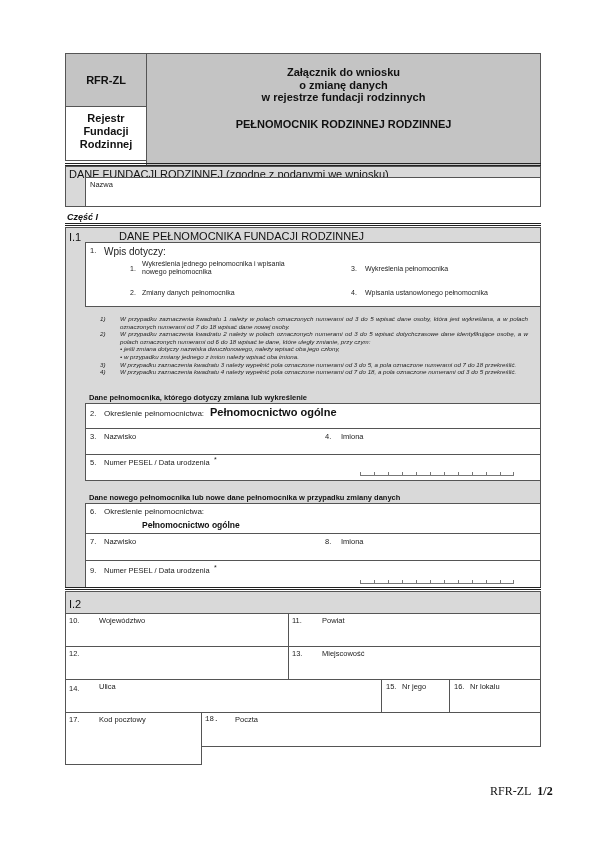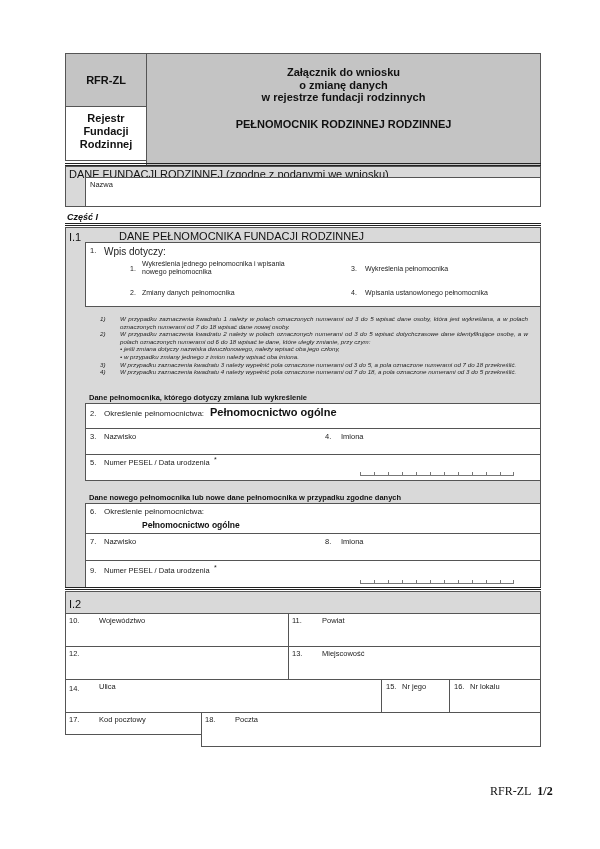--- a/index.html
+++ b/index.html
@@ -147,7 +147,7 @@
   </div>
 </div>
 
-<div class="abs bold" style="left:89px;top:493px;font-size:7.5px;">Dane nowego pełnomocnika lub nowe dane pełnomocnika w przypadku zgodne danych</div>
+<div class="abs bold" style="left:89px;top:493px;font-size:7.5px;">Dane nowego pełnomocnika lub nowe dane pełnomocnika w przypadku zmiany danych</div>
 <div class="abs white bd" style="left:85px;top:503px;width:456px;height:31px;">
   <span class="lbl" style="left:4px;top:3px;">6.</span>
   <span class="lbl" style="left:18px;top:3px;font-size:8px;">Określenie pełnomocnictwa:</span>

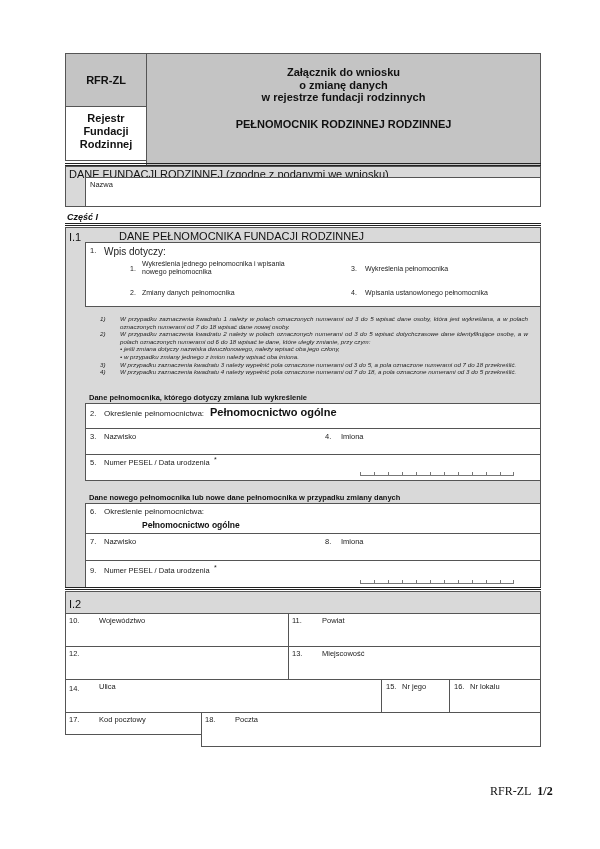--- a/index.html
+++ b/index.html
@@ -214,7 +214,7 @@
   <span class="lbl" style="left:4px;top:2px;">16.</span>
   <span class="lbl" style="left:20px;top:2px;">Nr lokalu</span>
 </div>
-<div class="abs white bd" style="left:65px;top:712px;width:137px;height:23px;">
+<div class="abs white bd" style="left:65px;top:712px;width:137px;height:53px;">
   <span class="lbl" style="left:3px;top:2px;">17.</span>
   <span class="lbl" style="left:33px;top:2px;">Kod pocztowy</span>
 </div>

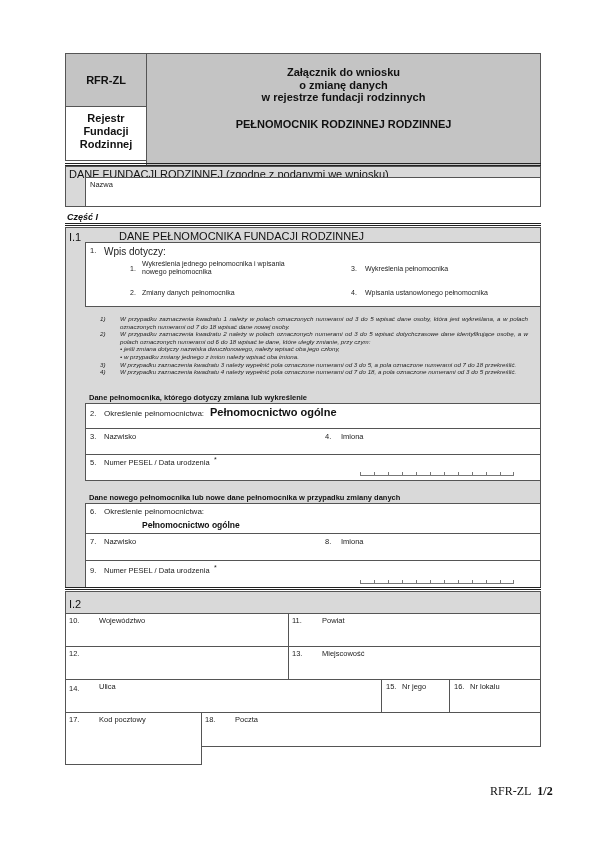--- a/index.html
+++ b/index.html
@@ -219,7 +219,7 @@
   <span class="lbl" style="left:33px;top:2px;">Kod pocztowy</span>
 </div>
 <div class="abs white bd" style="left:201px;top:712px;width:340px;height:35px;">
-  <span class="lbl" style="left:3px;top:2px;">18.</span>
+  <span class="lbl" style="left:3px;top:2px;font-family:Liberation Mono, monospace;">18.</span>
   <span class="lbl" style="left:33px;top:2px;">Poczta</span>
 </div>
 

